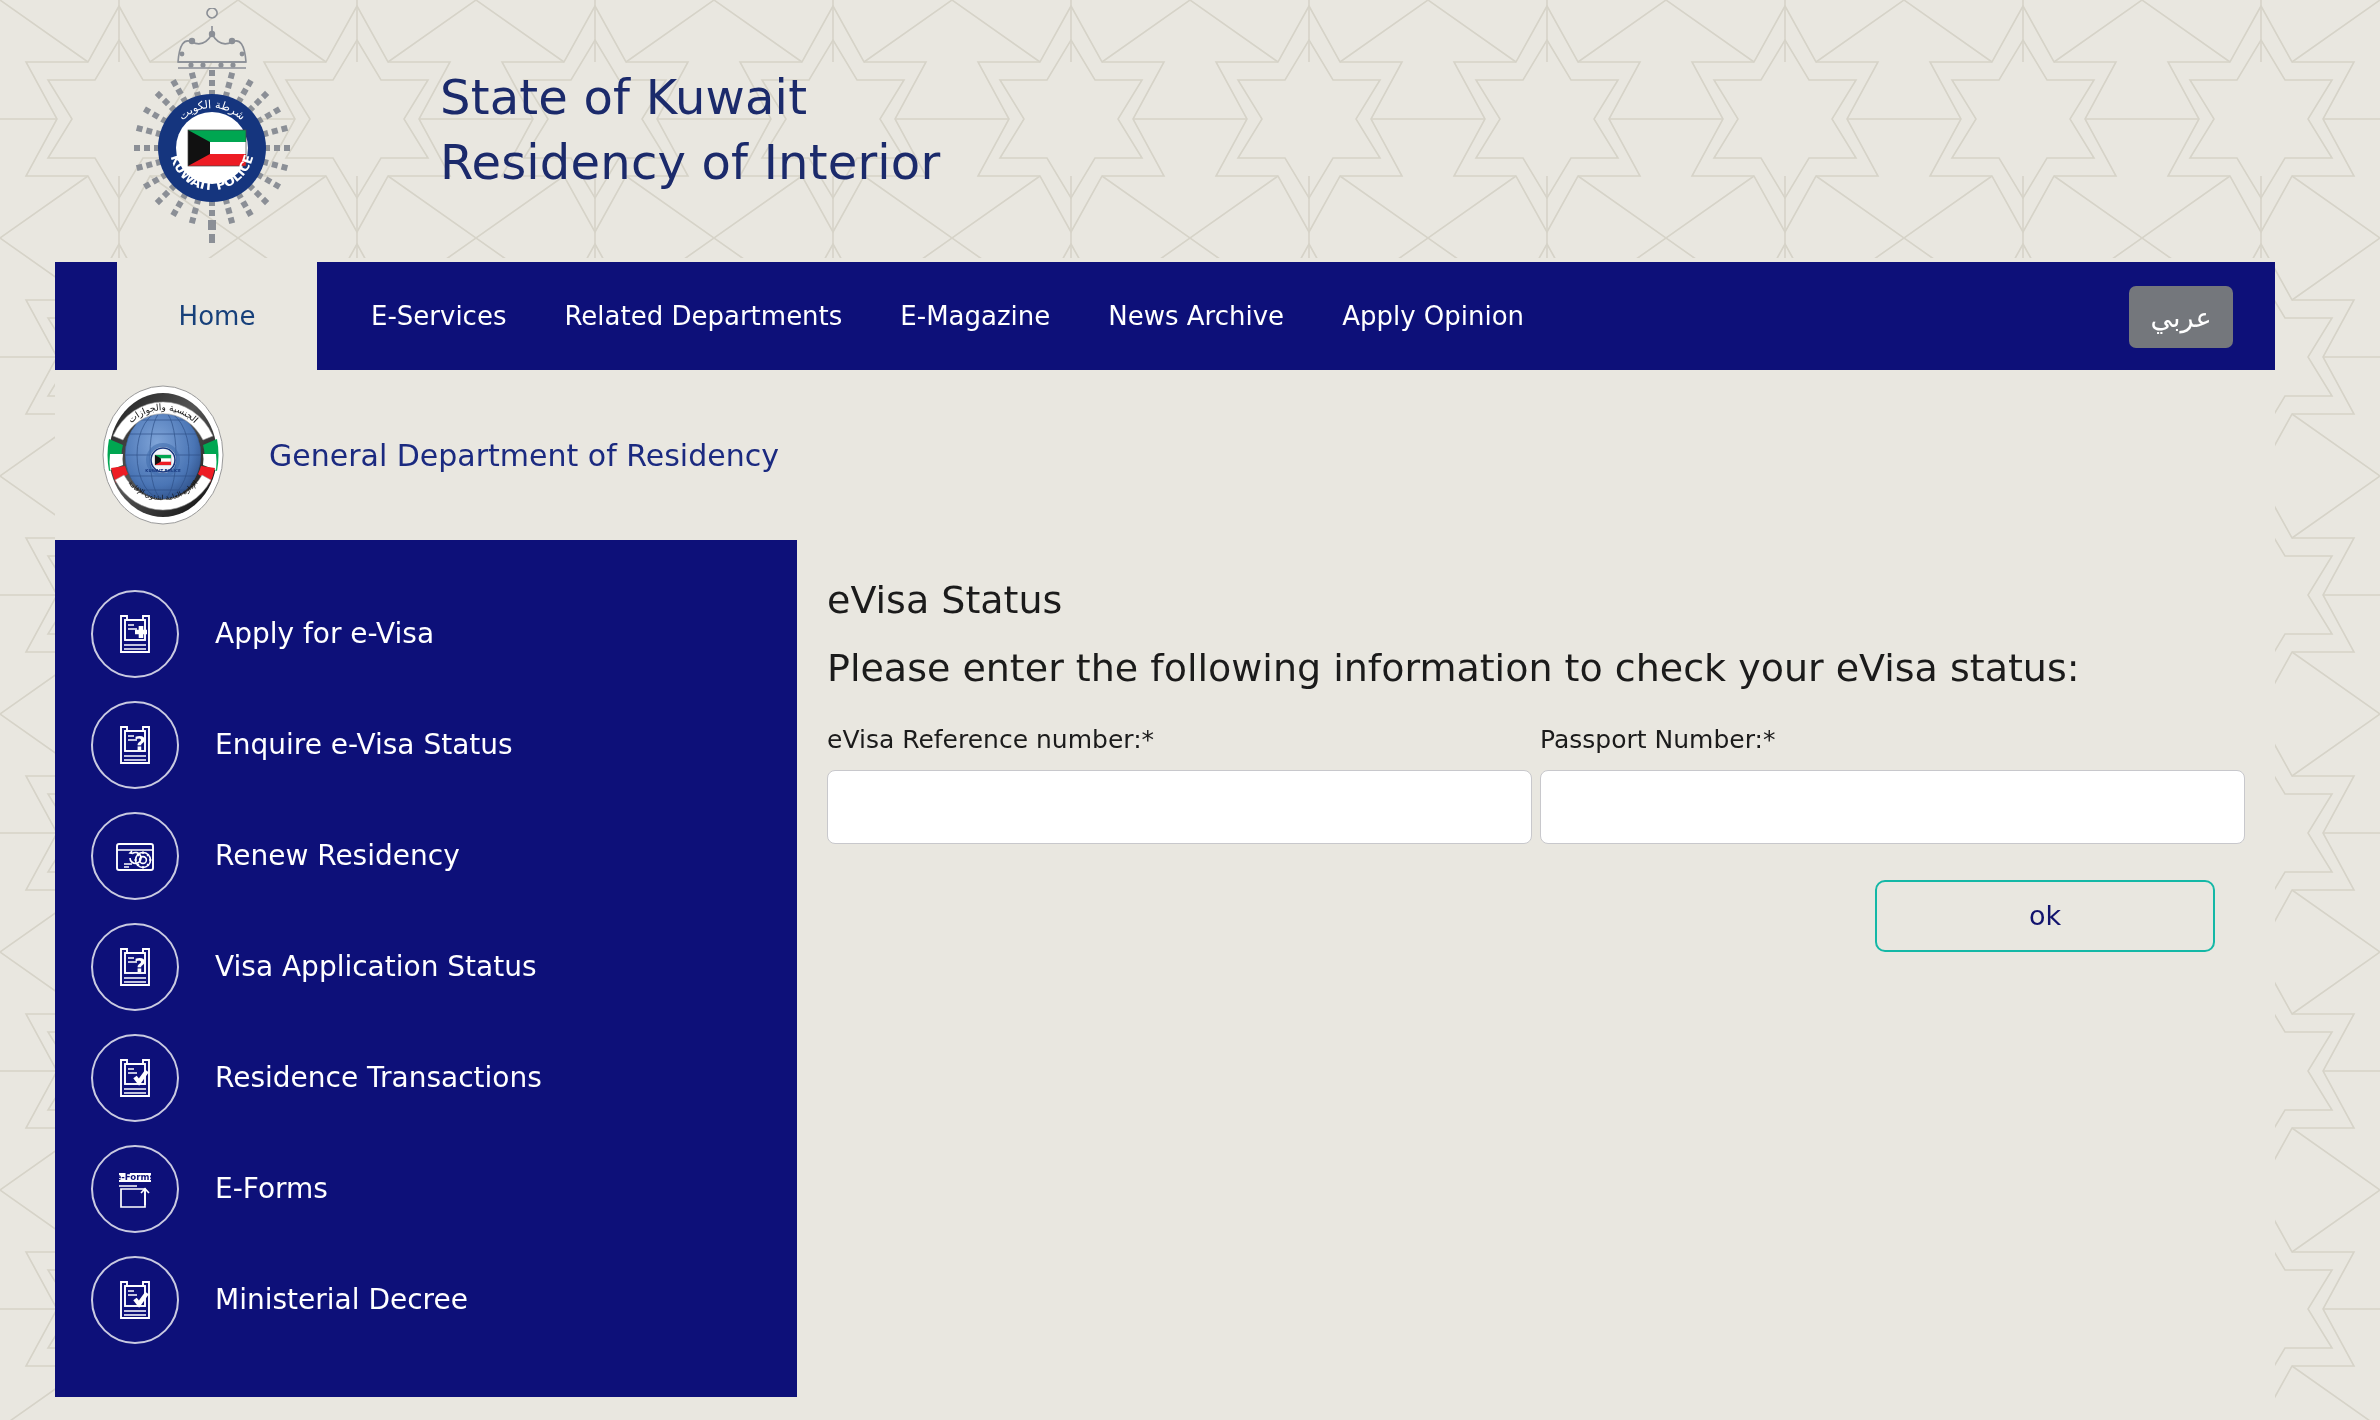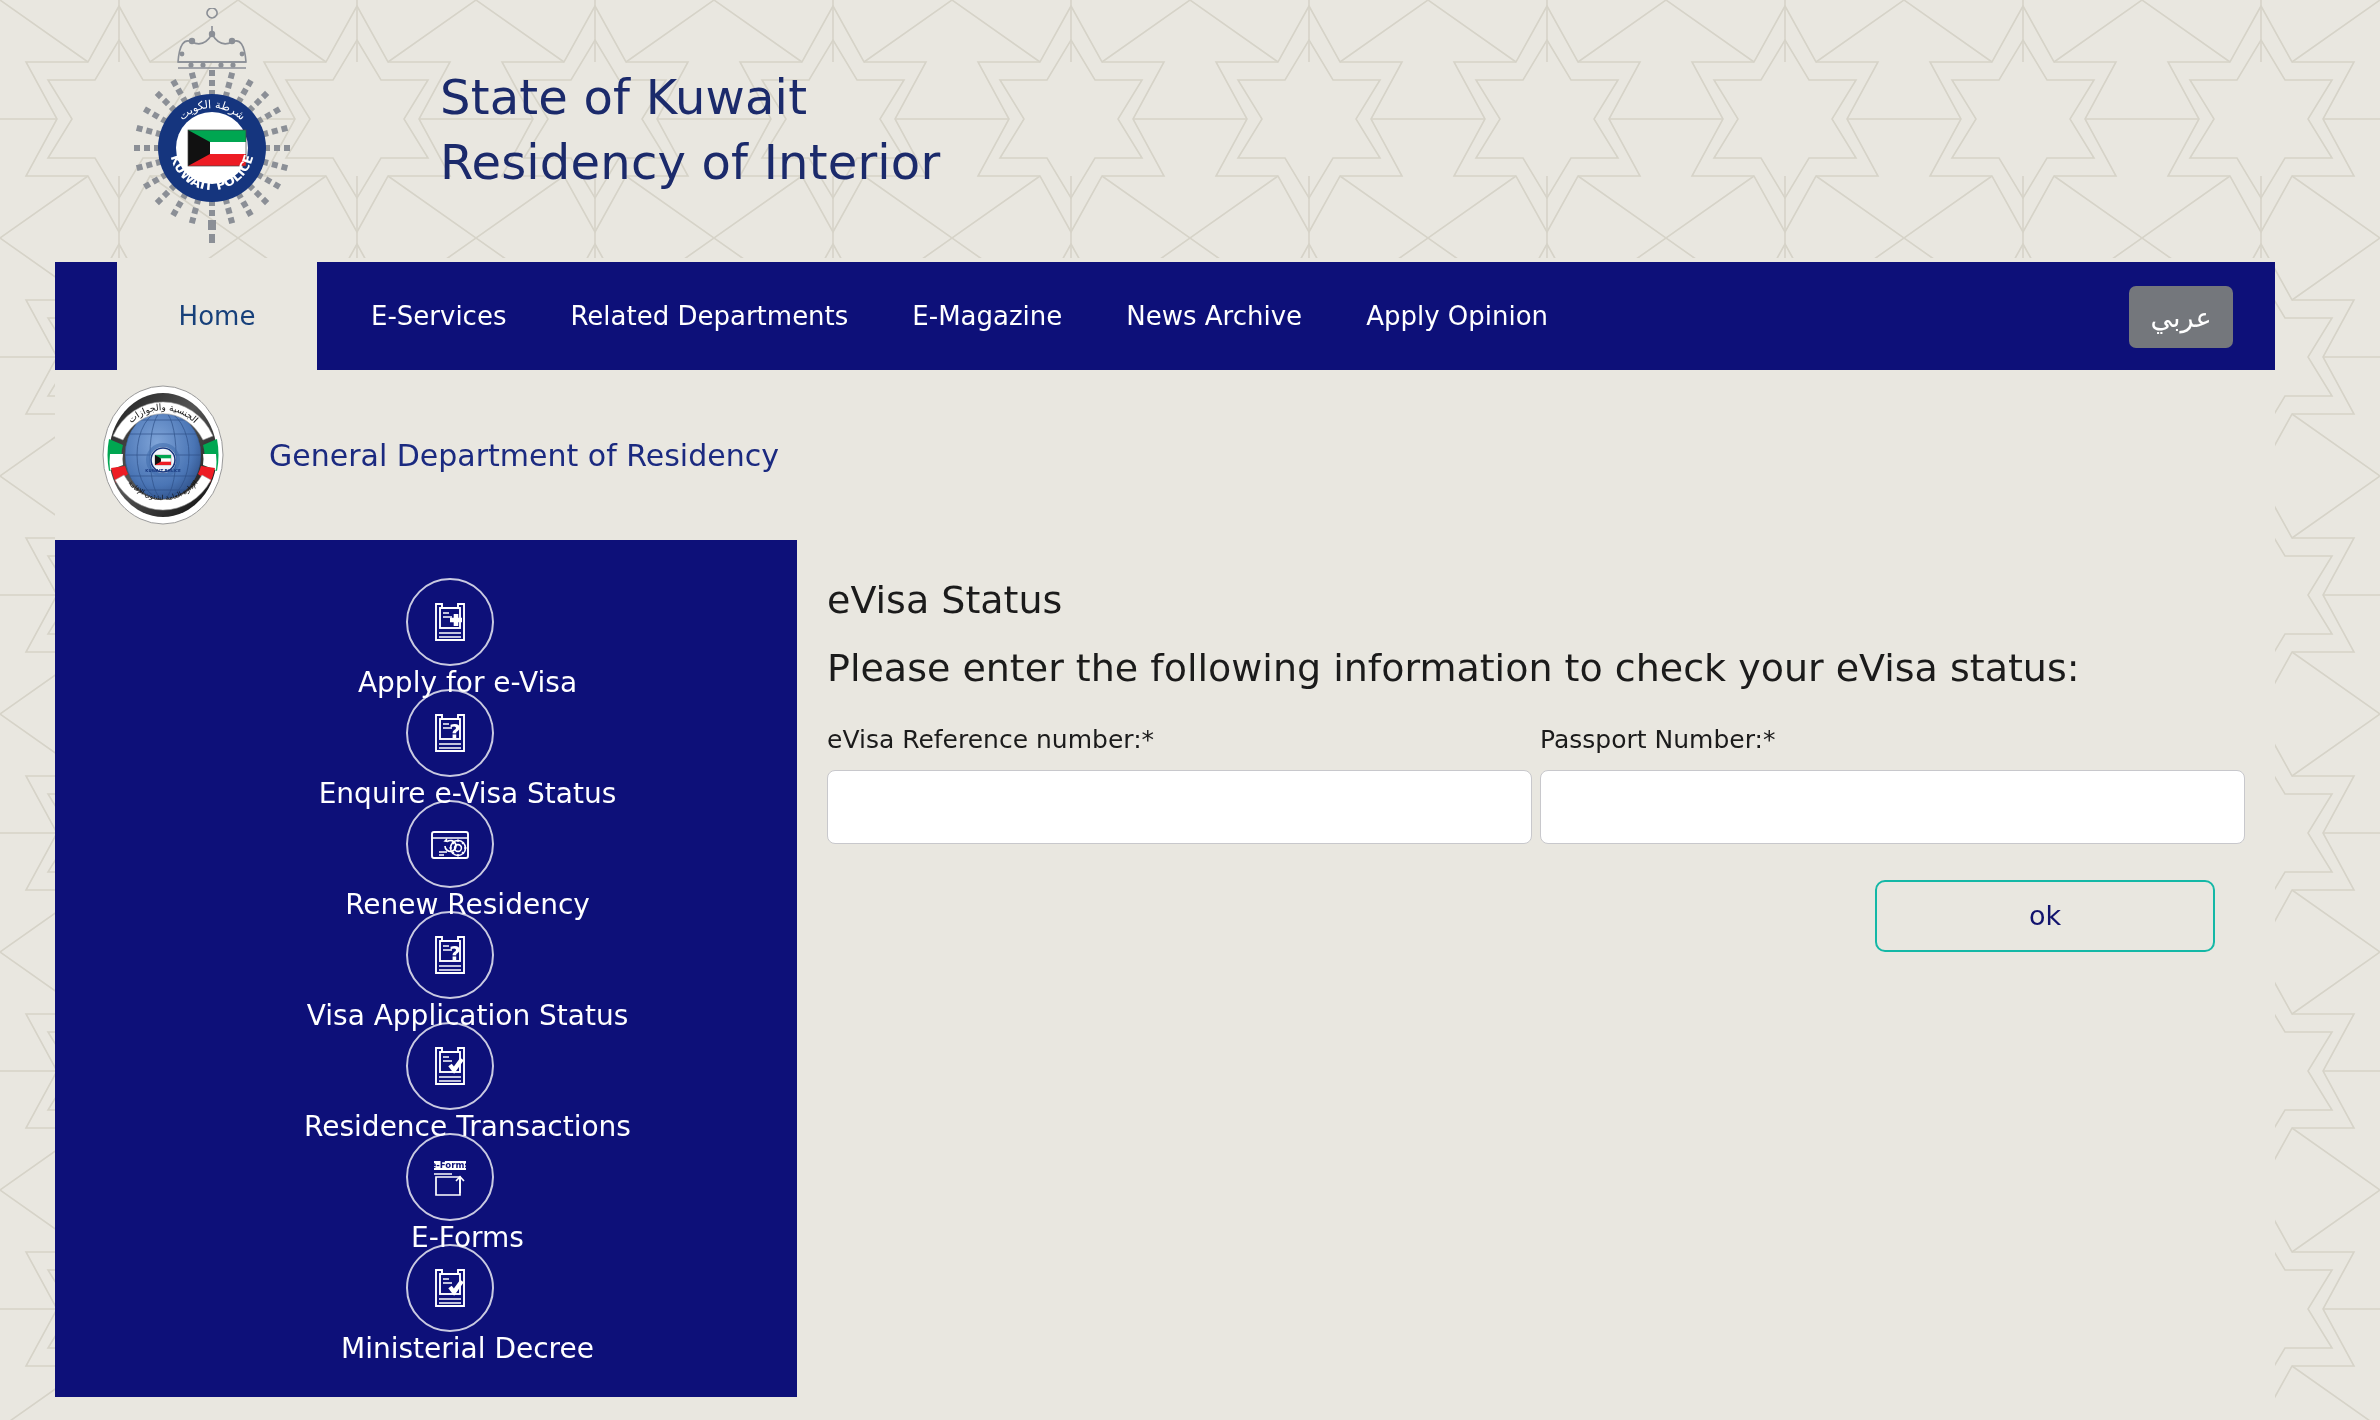--- a/index.html
+++ b/index.html
@@ -113,7 +113,7 @@
     display: flex;
     align-items: center;
     padding-left: 30px;
-    gap: 16px;
+    gap: 10px;
   }
   .nav-rest .nav-item { padding: 0 24px; }
 

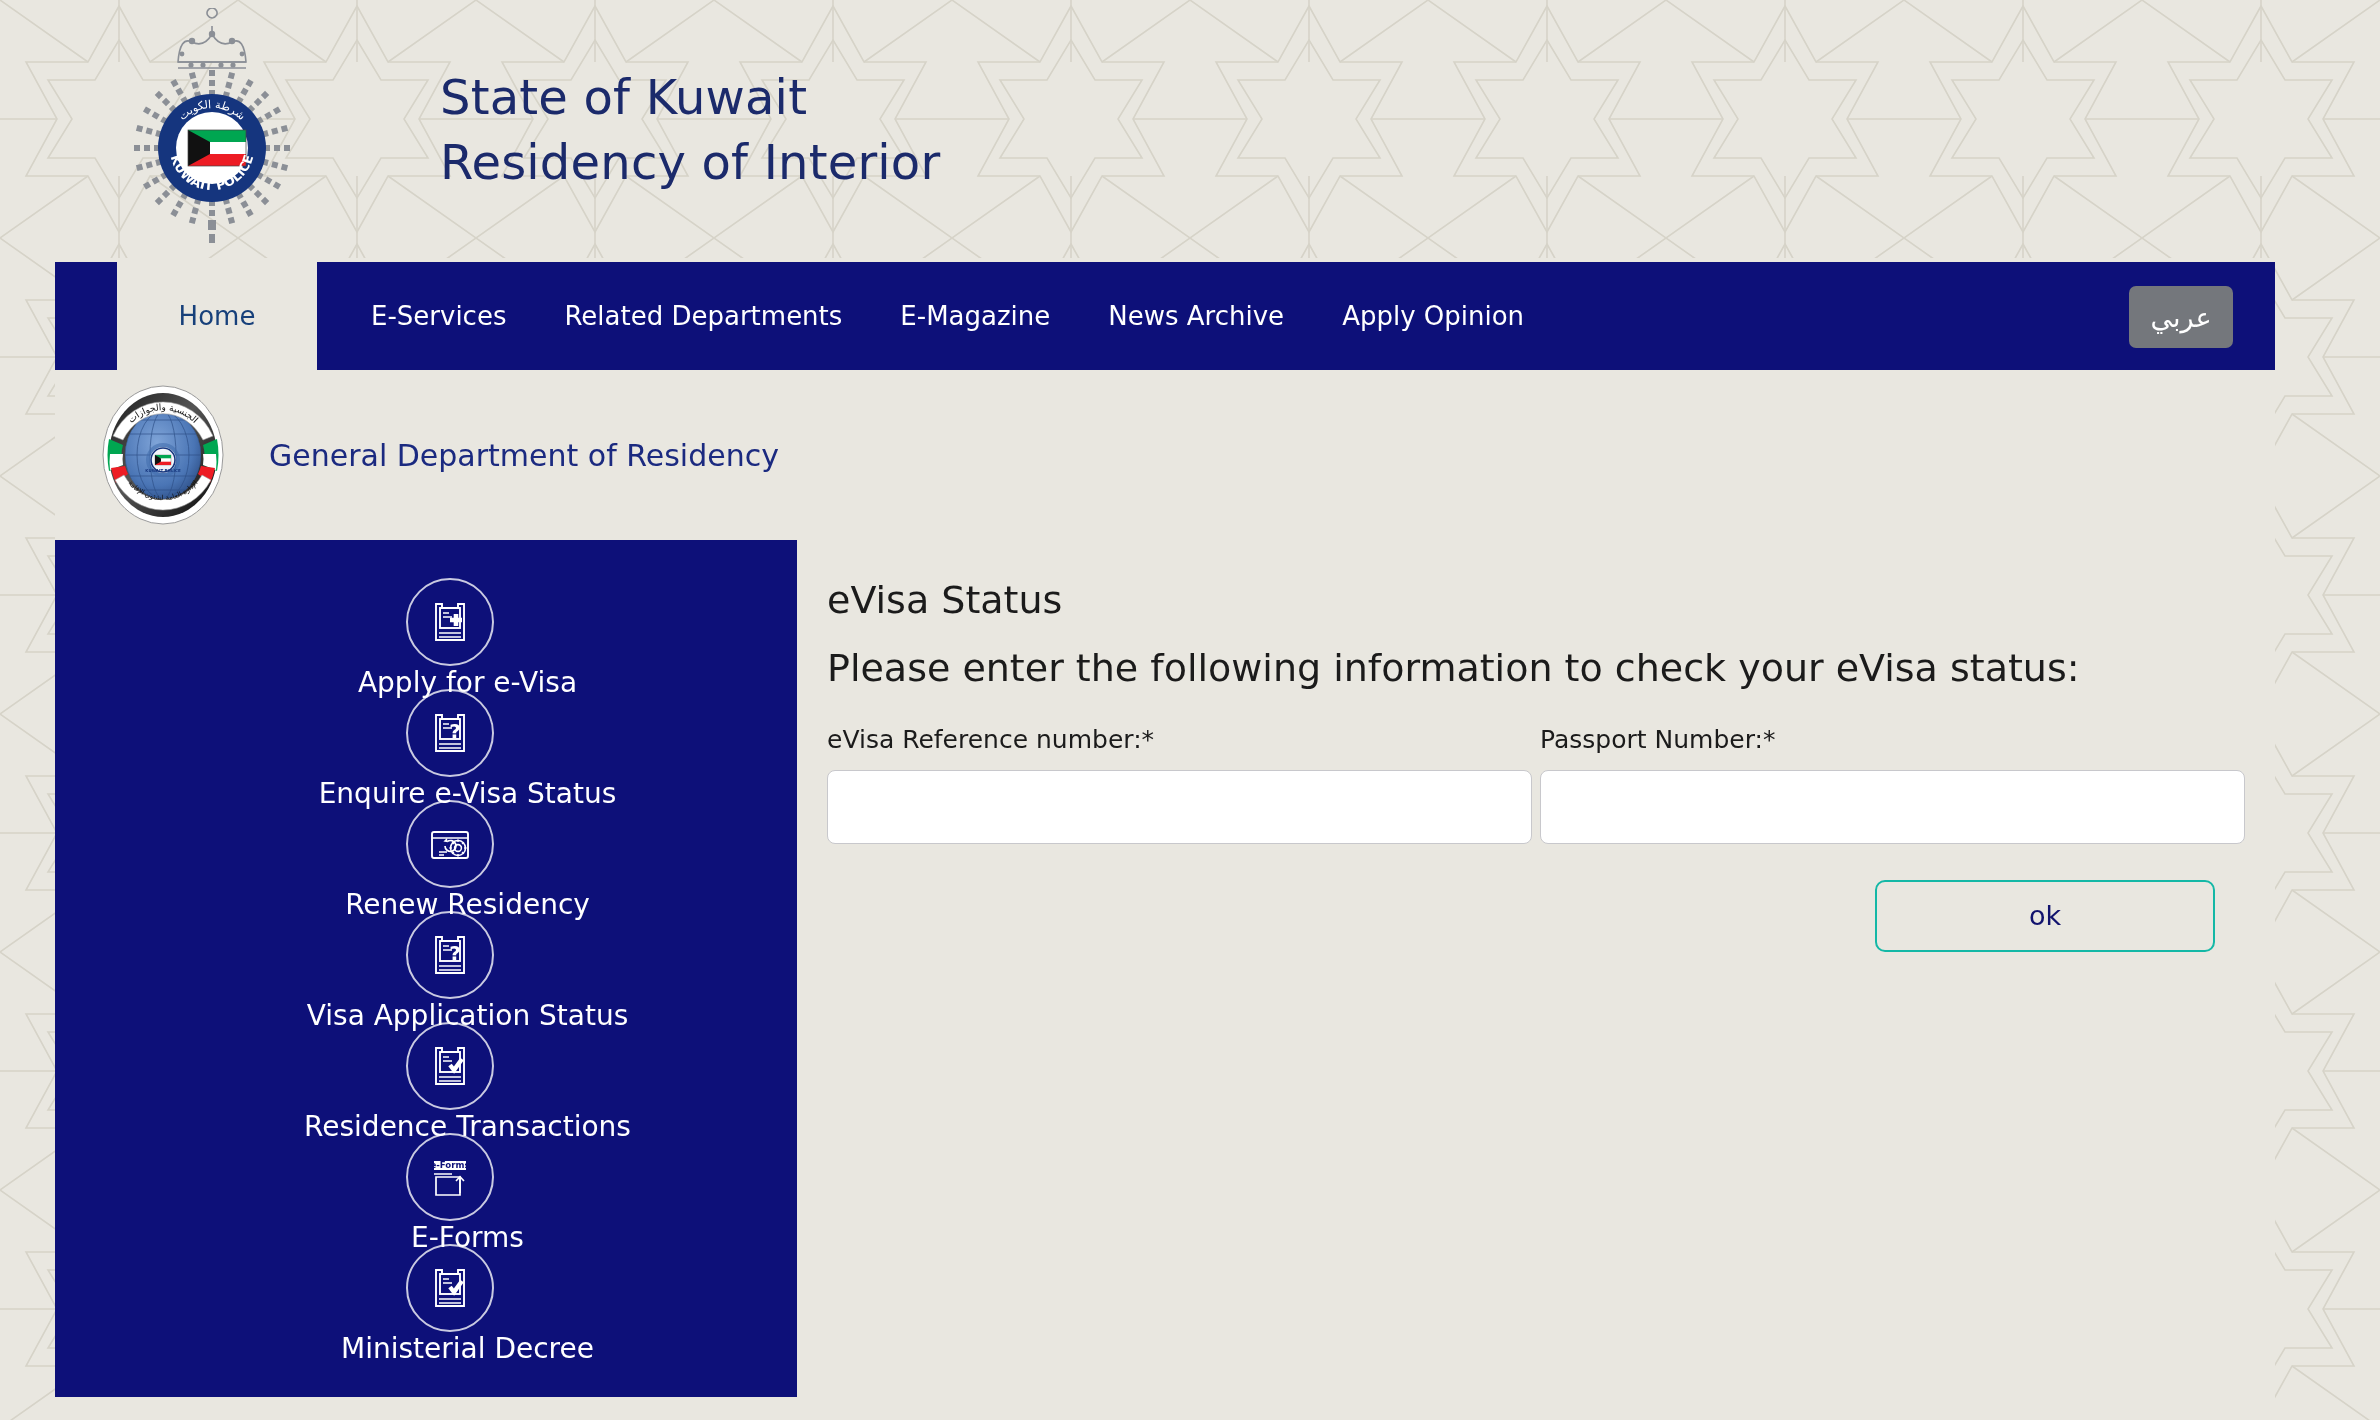--- a/index.html
+++ b/index.html
@@ -176,9 +176,8 @@
     display: flex;
     align-items: center;
     height: 111px;
-    padding-left: 47px;
+    padding-left: 36px;
     cursor: pointer;
-    flex-direction: column;
   }
   .side-icon {
     width: 88px;

